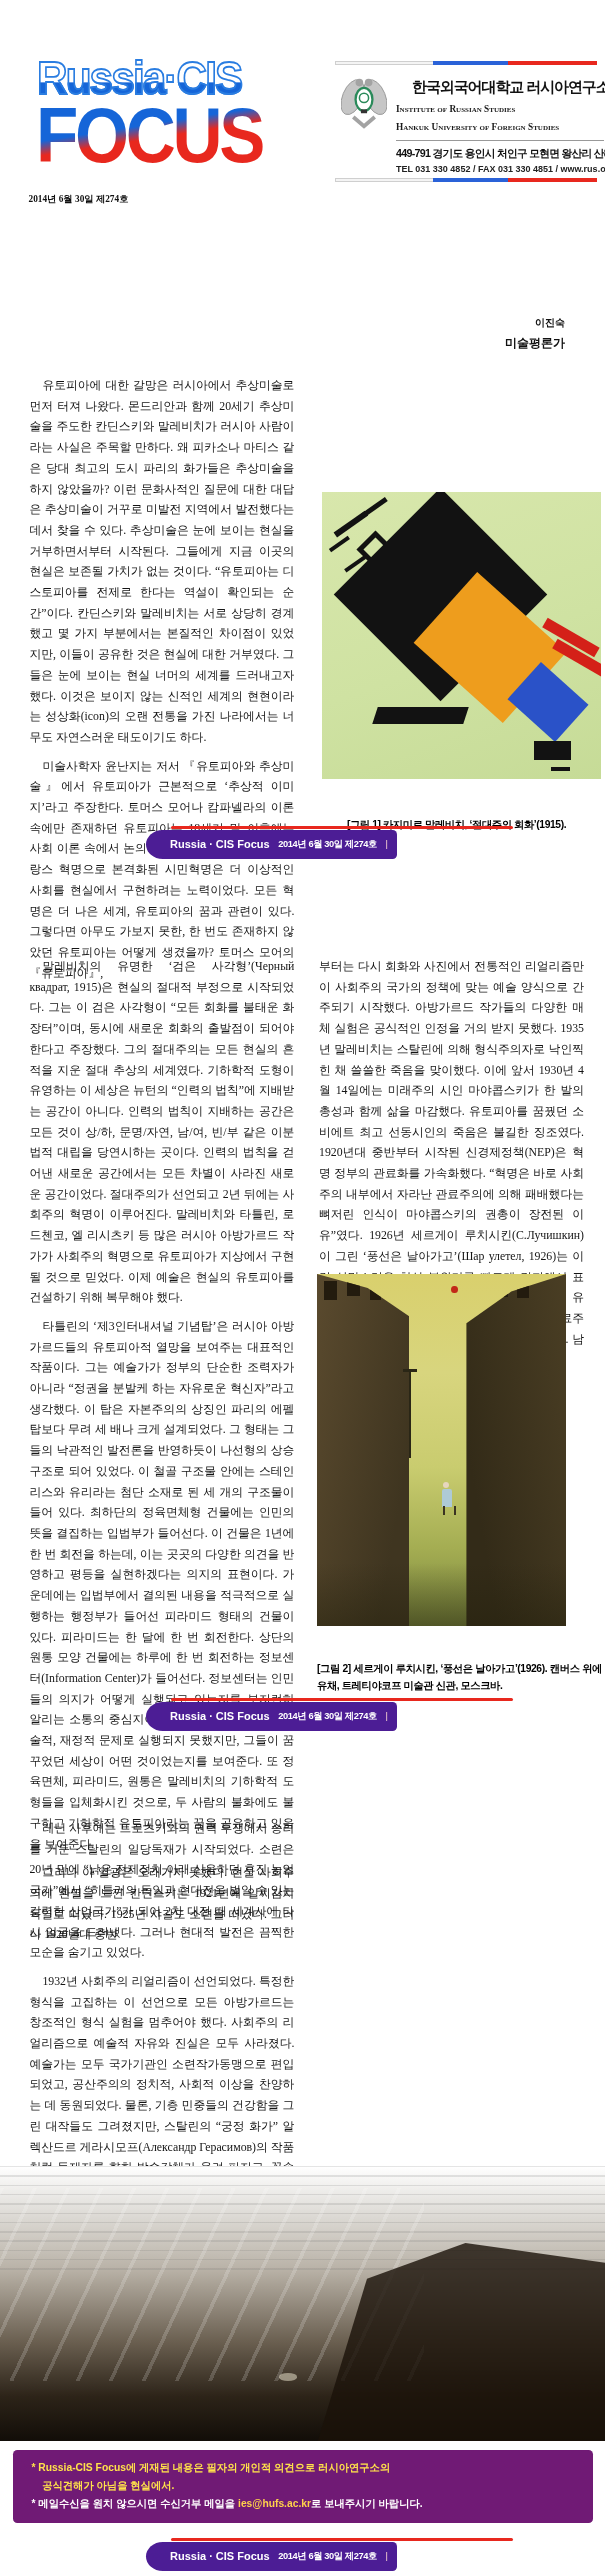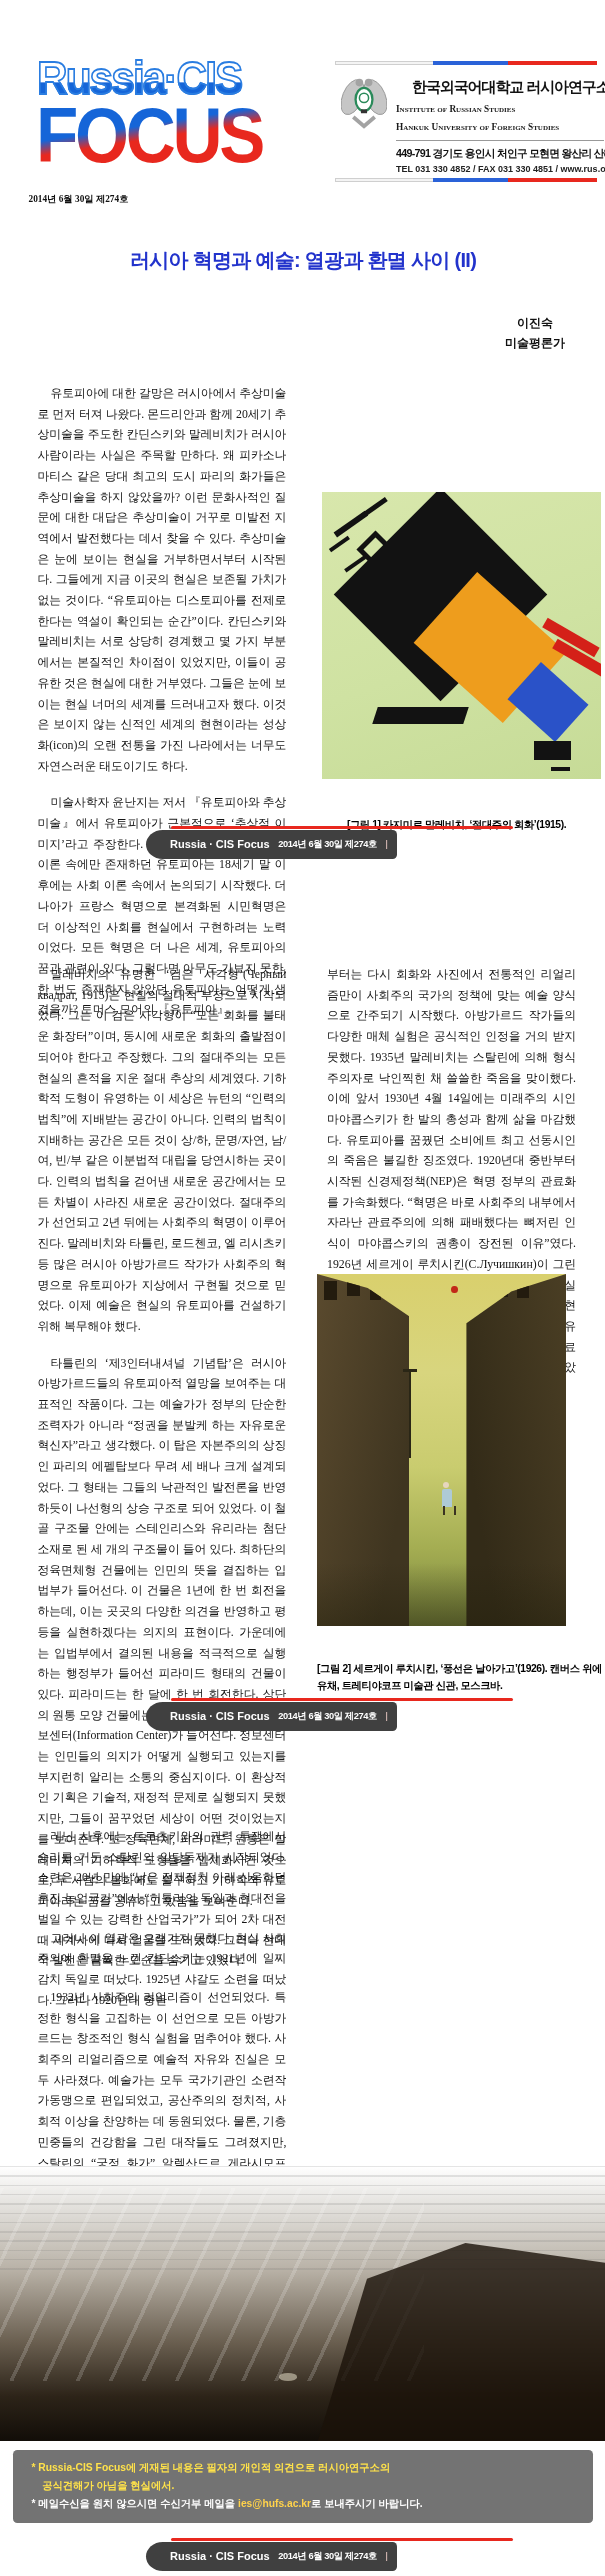--- a/index.html
+++ b/index.html
@@ -178,7 +178,6 @@
       <i class="fr"></i>
   </div>
 
-  <div class="article-title">러시아 혁명과 예술: 열광과 환멸 사이 (II)</div>
   <div class="author">
     <div class="nm">이진숙</div>
     <div class="rl">미술평론가</div>

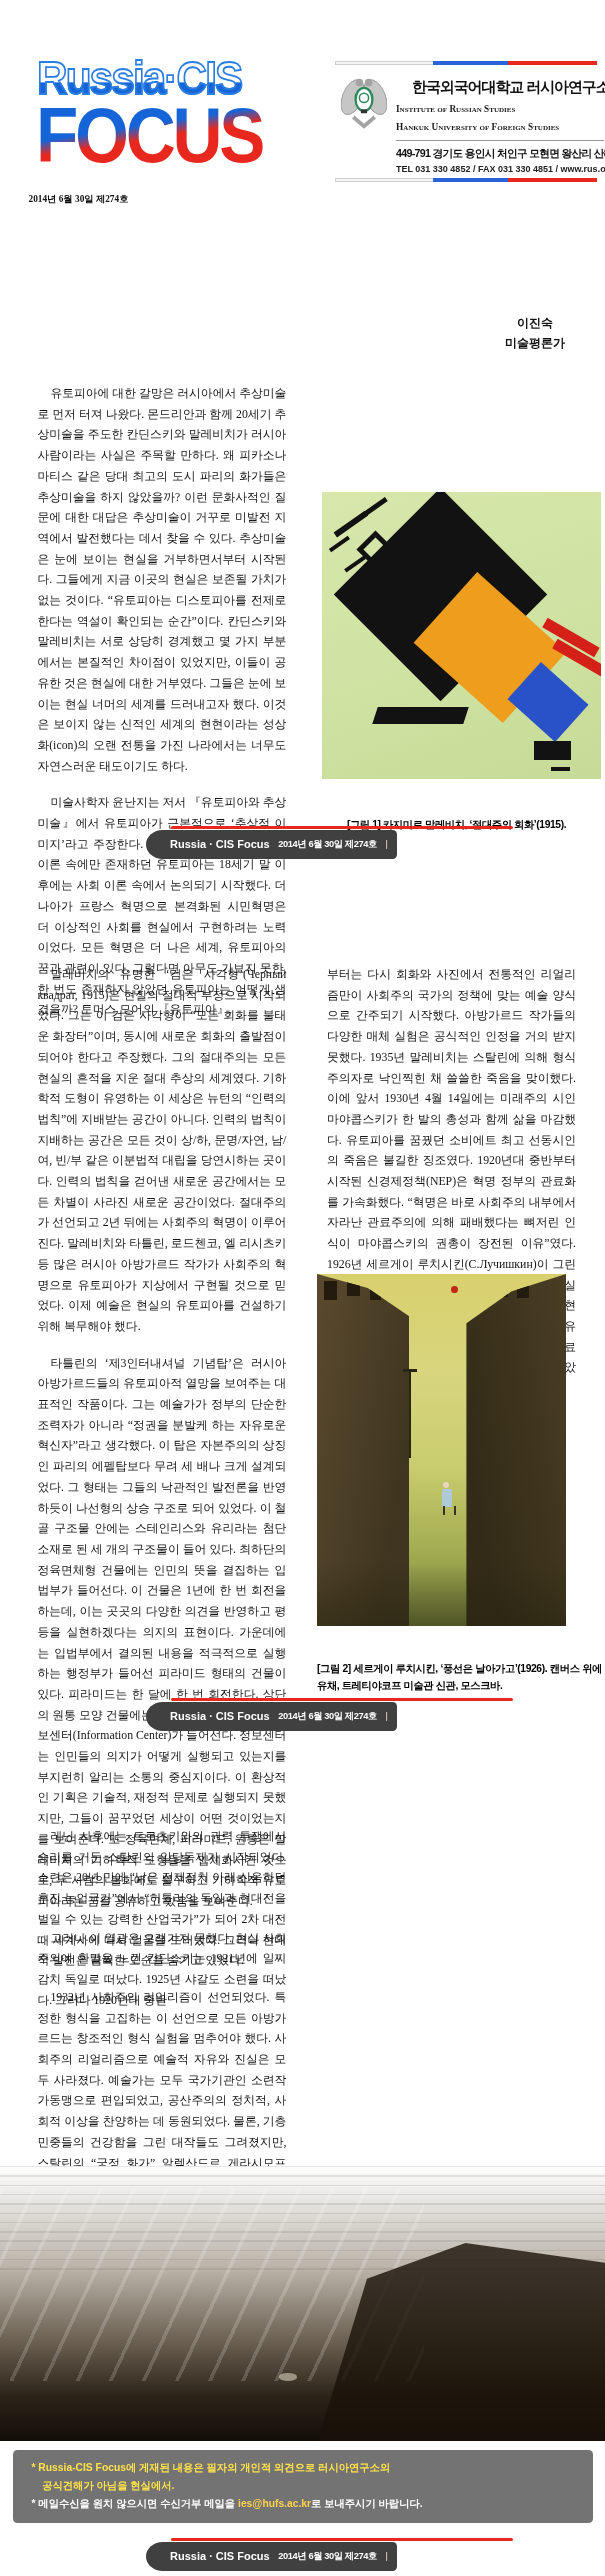--- a/index.html
+++ b/index.html
@@ -40,7 +40,7 @@
   .article-title{position:absolute;left:0;right:0;top:247px;text-align:center;
                  font-size:20px;font-weight:800;letter-spacing:-0.7px;color:#2233cc;}
   .author{position:absolute;right:41px;top:314px;text-align:center;}
-  .author .nm{font-size:12px;font-weight:700;line-height:18.5px;}
+  .author .nm{font-size:10px;font-weight:700;line-height:18.5px;text-align:right;}
   .author .rl{font-size:12px;font-weight:700;line-height:21.4px;}
 
   

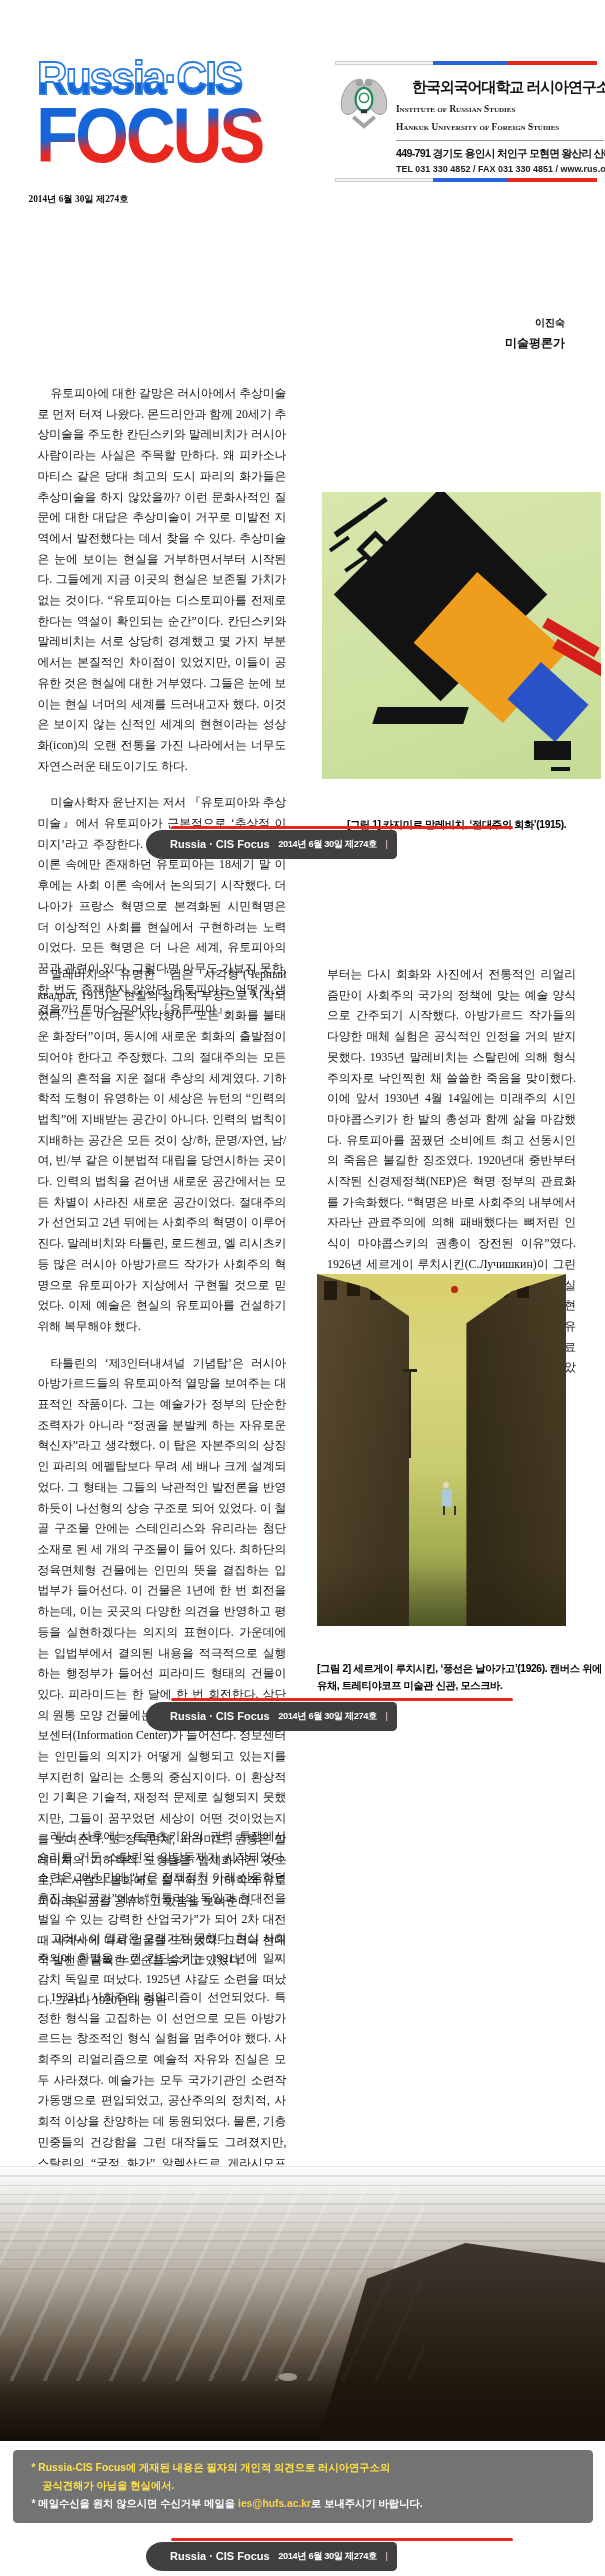--- a/index.html
+++ b/index.html
@@ -46,7 +46,7 @@
   
   .col{position:absolute;width:281px;font-family:"Liberation Serif",serif;font-size:11.8px;
        line-height:20.7px;text-align:justify;color:#141414;}
-  .col p{margin:16px;text-indent:13px;}
+  .col p{margin:8px;text-indent:13px;}
   .col p.cont{text-indent:0;}
   #p1-left{left:21.4px;top:367px;}
   #p1-right{left:311px;top:367px;}

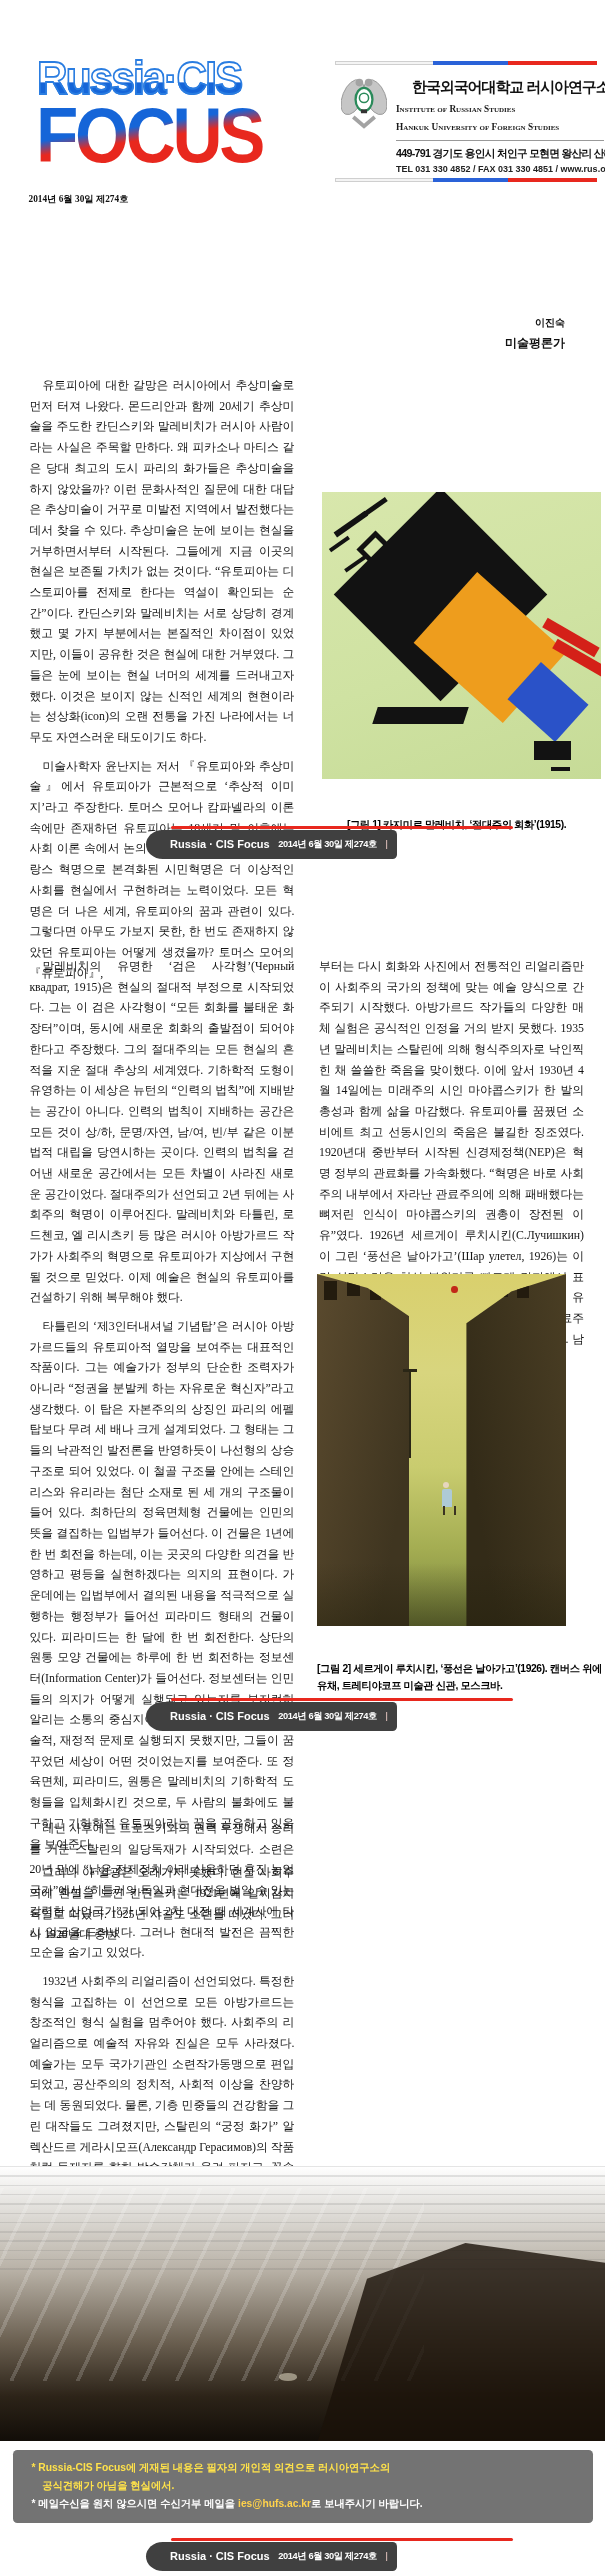--- a/index.html
+++ b/index.html
@@ -106,7 +106,7 @@
   .page-footer{position:absolute;left:0;width:606px;height:34px;}
   .page-footer .streak{position:absolute;left:171px;top:0.7px;width:342px;height:3.6px;
                        background:#e8281e;border-radius:2.1px;}
-  .page-footer .band{position:absolute;left:146px;top:5px;width:251px;height:28.5px;background:#404040;
+  .page-footer .band{position:absolute;left:146px;top:5px;width:251px;height:28.5px;background:#4c1d95;
                      border-radius:33px 8.6px 8.6px 33px / 28.5px 8.6px 8.6px 28.5px;
                      display:flex;align-items:center;padding-left:24px;box-sizing:border-box;gap:8.6px;}
   .page-footer .brand{color:#fff;font-weight:800;font-size:11px;letter-spacing:0;white-space:nowrap;}

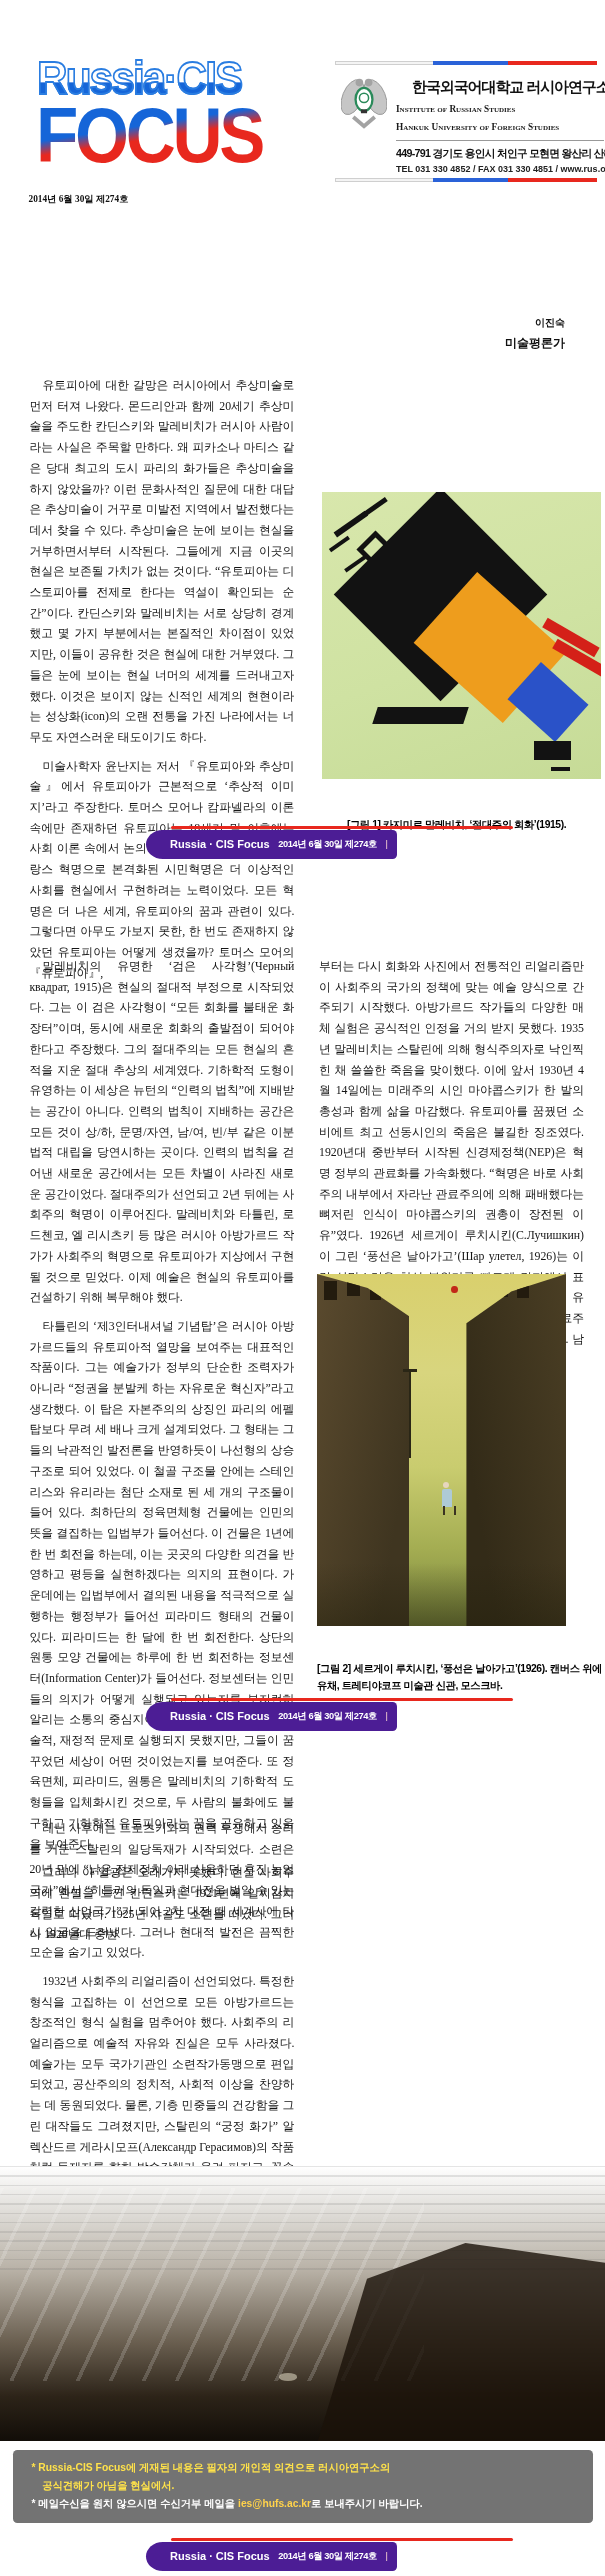--- a/index.html
+++ b/index.html
@@ -129,7 +129,7 @@
 
   
   #notice{position:absolute;left:13px;top:2450px;width:580px;box-sizing:border-box;
-          background:#737373;border-radius:4.3px;padding:9.3px 18.5px 10px 18.5px;
+          background:#701a75;border-radius:4.3px;padding:9.3px 18.5px 10px 18.5px;
           font-weight:700;font-size:10.3px;line-height:18px;color:#ffffff;}
   #notice .y{color:#ffe24a;}
   #notice .cont{padding-left:10.7px;display:block;}

